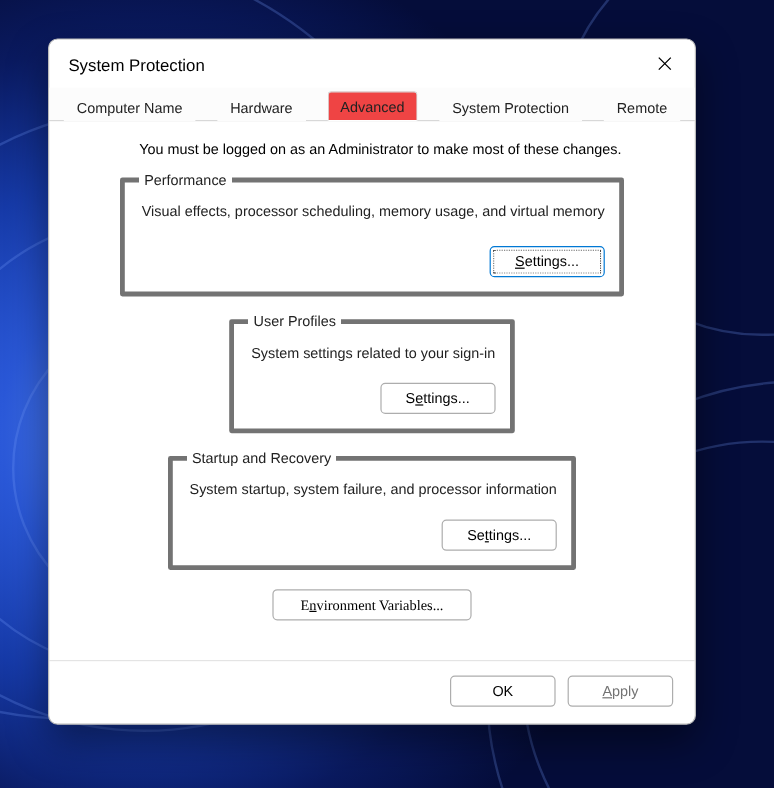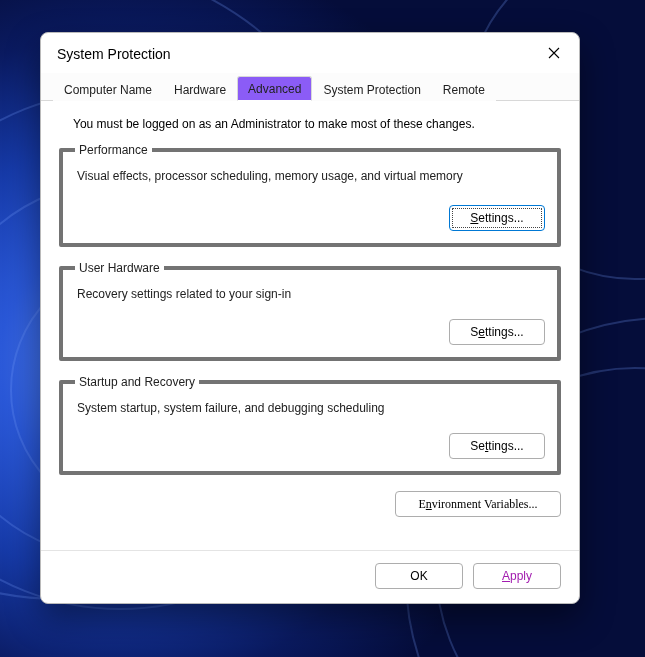--- a/index.html
+++ b/index.html
@@ -44,7 +44,8 @@
       padding: 0 12px; height: 28px;
       border-bottom: 1px solid #d8d8d8;
       background: #fcfcfc;
-      gap: 0;
+      gap: 12px;
+      justify-content: space-between;
     }
     .tab {
       padding: 5px 10px 4px 10px;

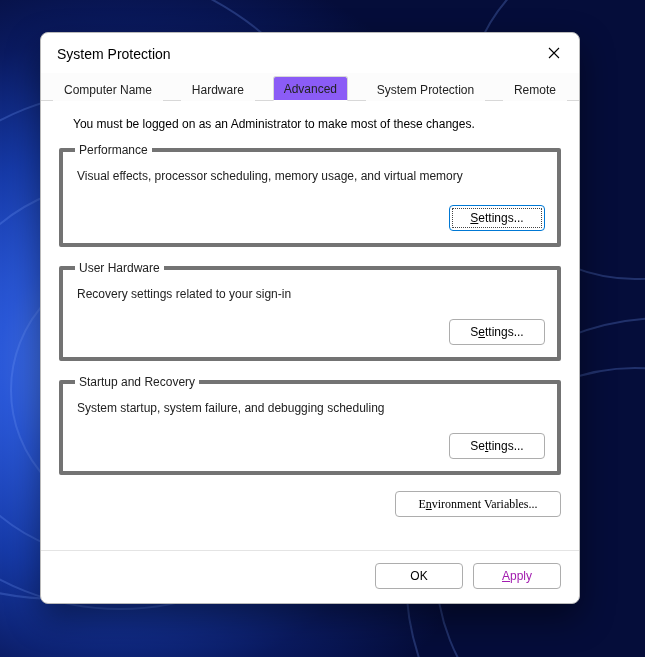--- a/index.html
+++ b/index.html
@@ -58,7 +58,7 @@
       background: #fcfcfc;
     }
     .tab.active {
-      background: #8b5cf6;
+      background: #ef4444;
       border-color: #d8d8d8;
       border-bottom: 1px solid #ffffff;
     }

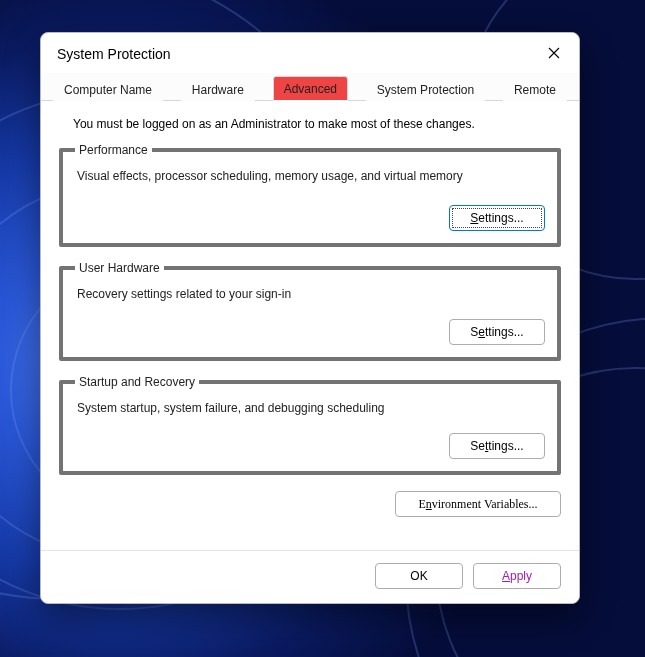--- a/index.html
+++ b/index.html
@@ -63,7 +63,7 @@
       border-bottom: 1px solid #ffffff;
     }
 
-    .pane { flex: 1; padding: 14px 18px 8px 18px; display: flex; flex-direction: column; }
+    .pane { flex: 1; padding: 14px 18px 8px 18px; display: flex; flex-direction: column; align-items: center; }
     .intro { padding: 2px 0 12px 14px; font-size: 12px; }
 
     fieldset.group {

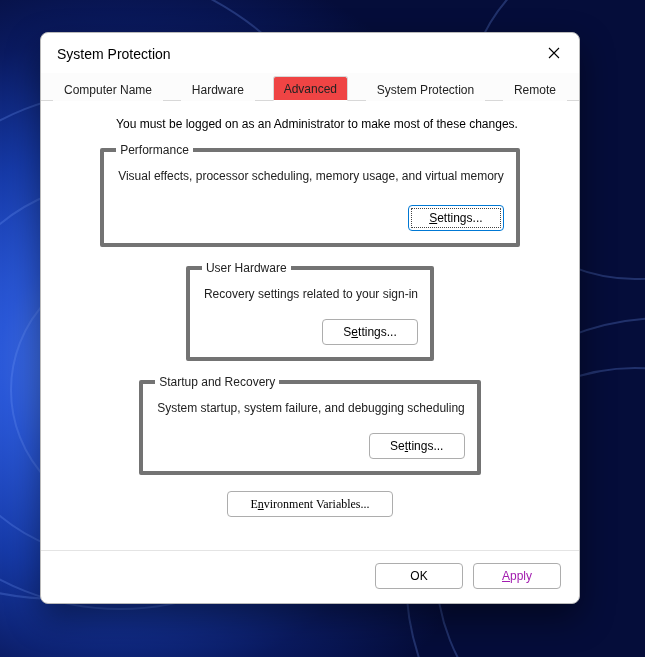--- a/index.html
+++ b/index.html
@@ -143,7 +143,7 @@
     </fieldset>
 
     <fieldset class="group">
-      <legend>User Hardware</legend>
+      <legend>User Profiles</legend>
       <div class="desc">Recovery settings related to your sign-in</div>
       <div class="btnrow tight">
         <button class="win">S<span class="under">e</span>ttings...</button>

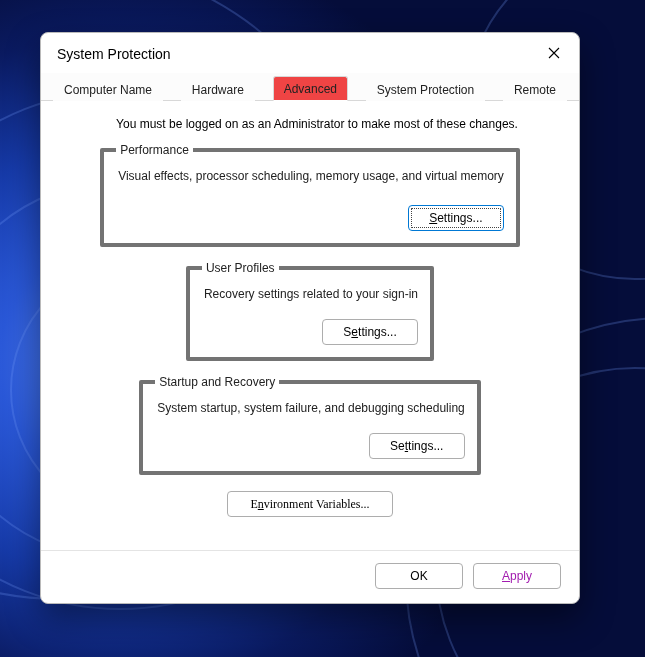--- a/index.html
+++ b/index.html
@@ -144,7 +144,7 @@
 
     <fieldset class="group">
       <legend>User Profiles</legend>
-      <div class="desc">Recovery settings related to your sign-in</div>
+      <div class="desc">System settings related to your sign-in</div>
       <div class="btnrow tight">
         <button class="win">S<span class="under">e</span>ttings...</button>
       </div>

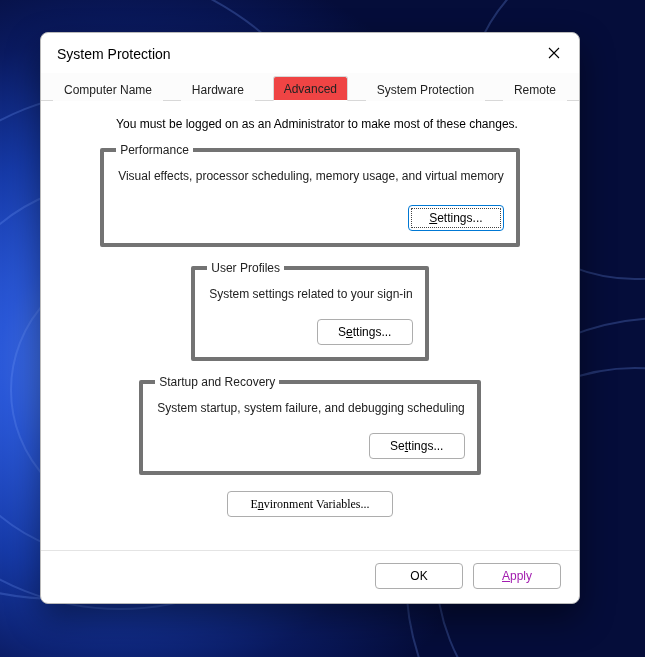--- a/index.html
+++ b/index.html
@@ -152,7 +152,7 @@
 
     <fieldset class="group">
       <legend>Startup and Recovery</legend>
-      <div class="desc">System startup, system failure, and debugging scheduling</div>
+      <div class="desc">System startup, system failure, and processor information</div>
       <div class="btnrow tight">
         <button class="win">Se<span class="under">t</span>tings...</button>
       </div>

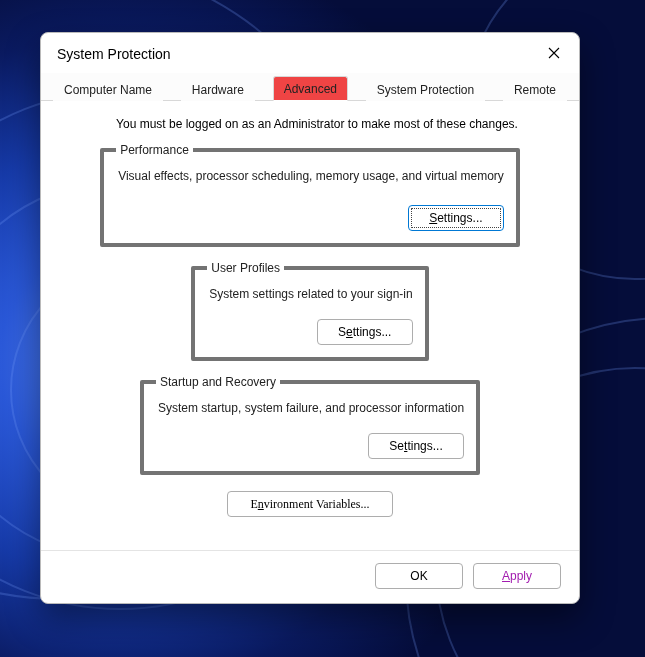--- a/index.html
+++ b/index.html
@@ -86,7 +86,7 @@
       cursor: pointer;
     }
     button.win.focused { border: 1px solid #0078d4; outline: 1px dotted #444; outline-offset: -4px; }
-    button.win.disabled { color: #a21caf; cursor: default; }
+    button.win.disabled { color: #737373; cursor: default; }
     .under { text-decoration: underline; text-underline-offset: 1px; }
 
     .envrow { display: flex; justify-content: flex-end; margin: 2px 0 6px 0; }

